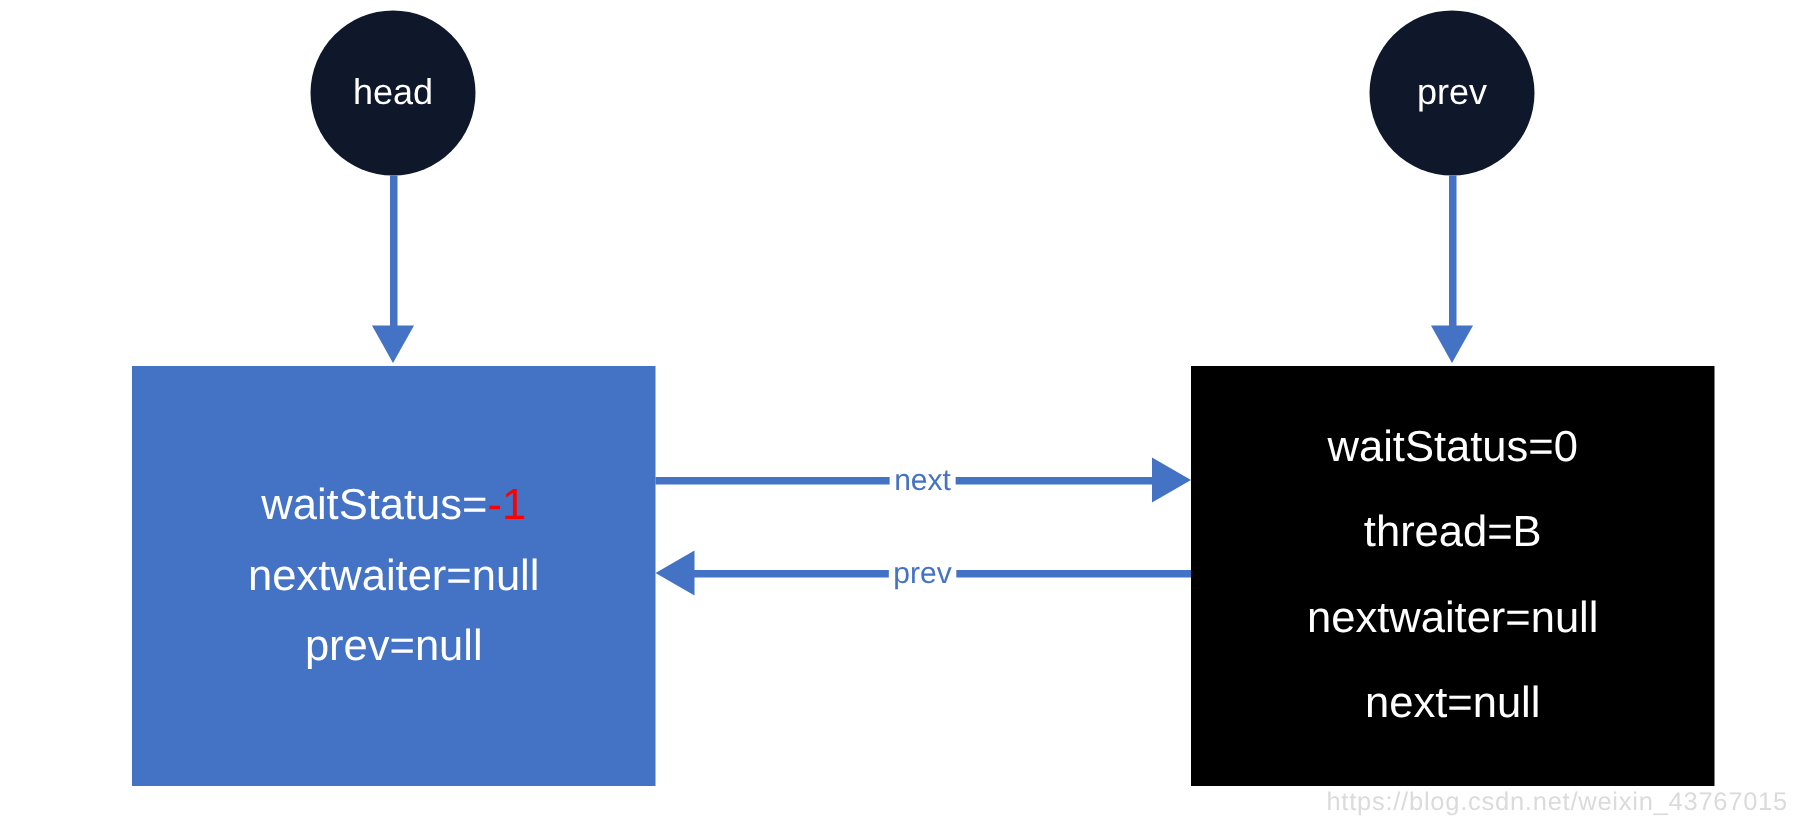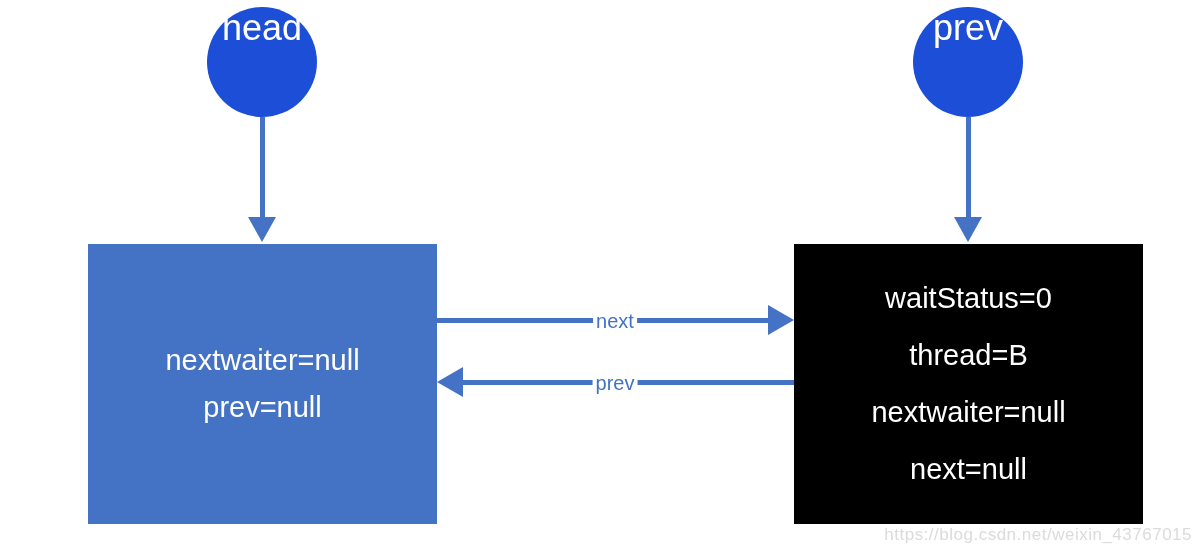--- a/index.html
+++ b/index.html
@@ -18,12 +18,12 @@
     width: 110px;
     height: 110px;
     border-radius: 50%;
-    background: #1d4ed8;
+    background: #0f172a;
     color: #ffffff;
     display: flex;
-    align-items: flex-start;
+    align-items: center;
     justify-content: center;
-    font-size: 36px;
+    font-size: 24px;
   }
   .pointer-head { left: 207px; top: 7px; }
   .pointer-tail { left: 913px; top: 7px; }

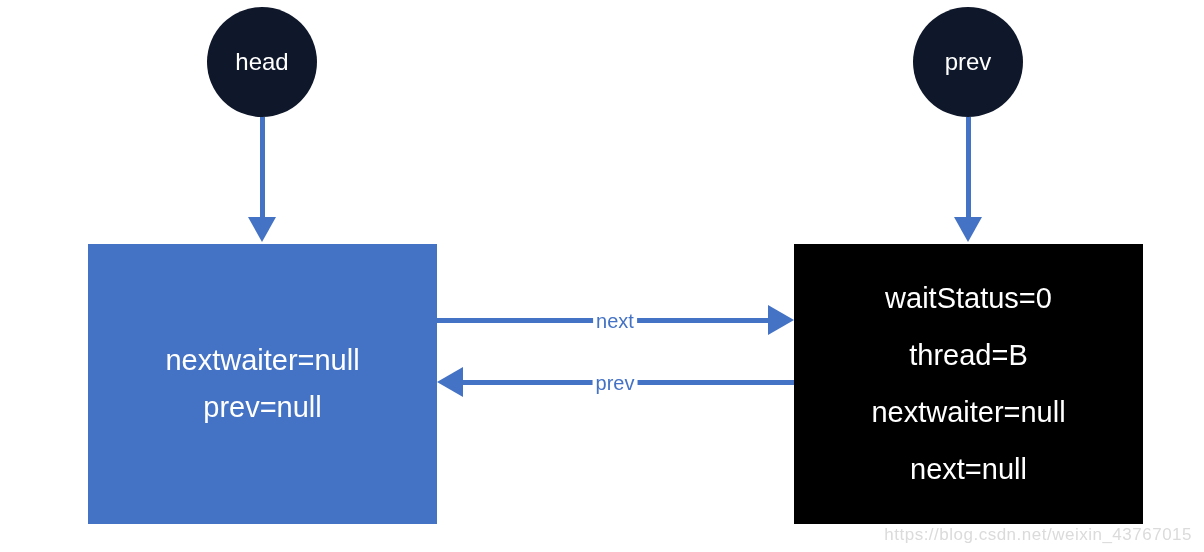--- a/index.html
+++ b/index.html
@@ -133,6 +133,7 @@
   <div class="arrowhead-down arrowhead-down-tail"></div>
 
   <div class="node-box node-blue">
+    <div class="node-line"><span>waitStatus=</span><span class="highlight-red">-1</span></div>
     <div class="node-line">nextwaiter=null</div>
     <div class="node-line">prev=null</div>
   </div>

